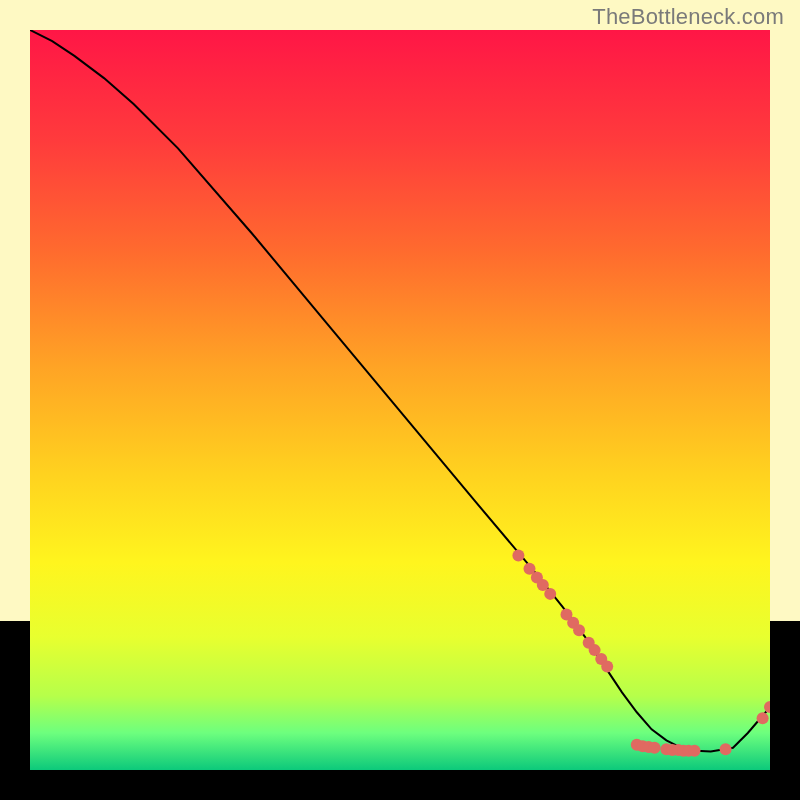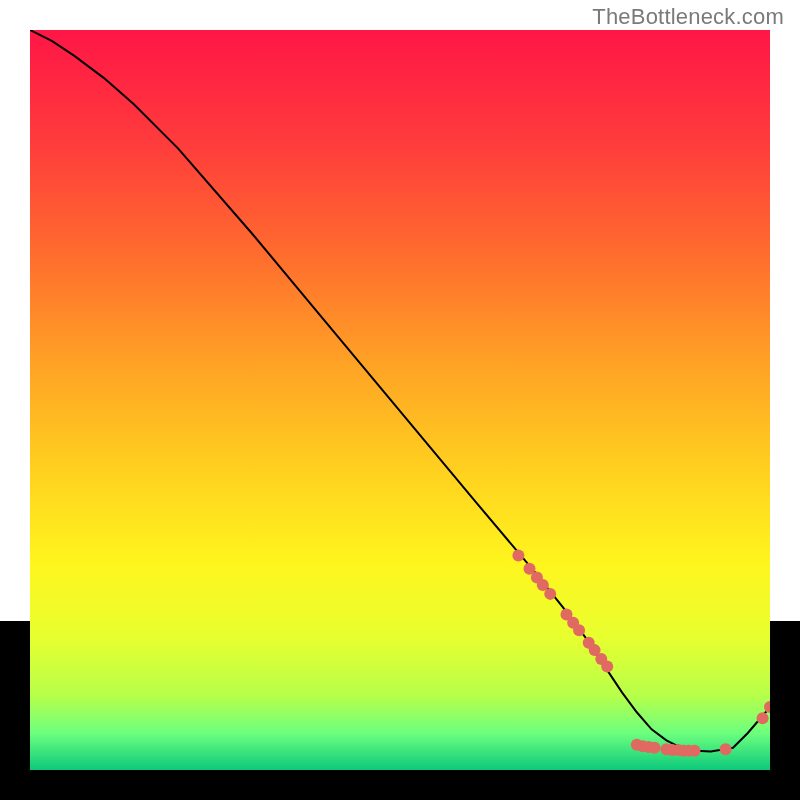--- a/index.html
+++ b/index.html
@@ -15,7 +15,7 @@
     position: relative;
     width: 800px;
     height: 621px;
-    background: #ffffff;
+    background: #fef9c3;
   }
   .watermark {
     position: absolute;

